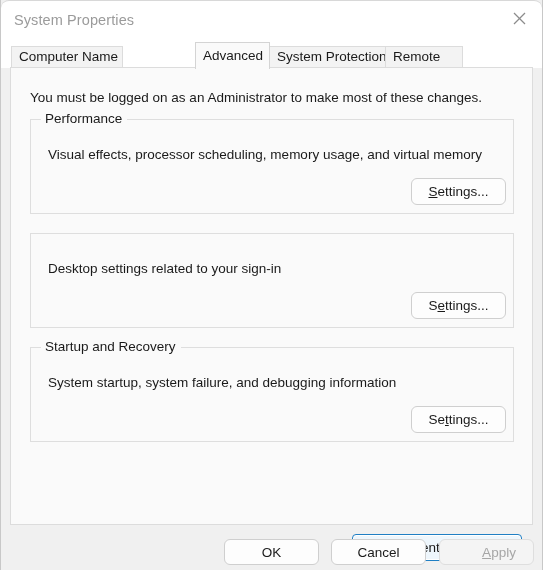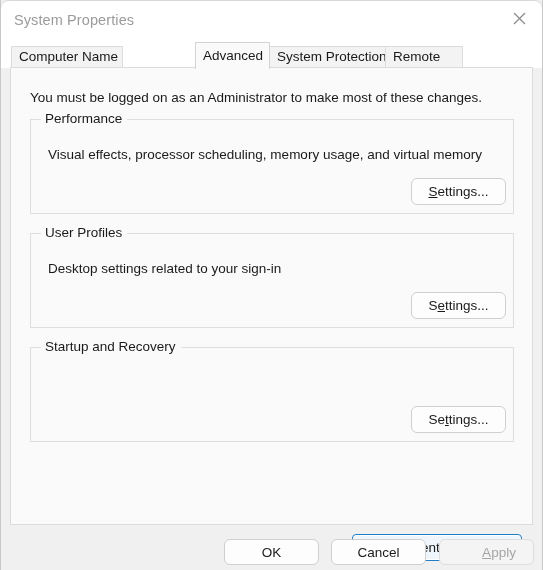--- a/index.html
+++ b/index.html
@@ -251,7 +251,6 @@
     </div>
 
     <div class="groupbox" id="group-userprofiles">
-      <div class="group-legend">User Profiles</div>
       <div class="group-desc">Desktop settings related to your sign-in</div>
       <button class="btn group-settings-btn">
           <span><span>S</span><span class="acc">e</span><span>ttings...</span></span>

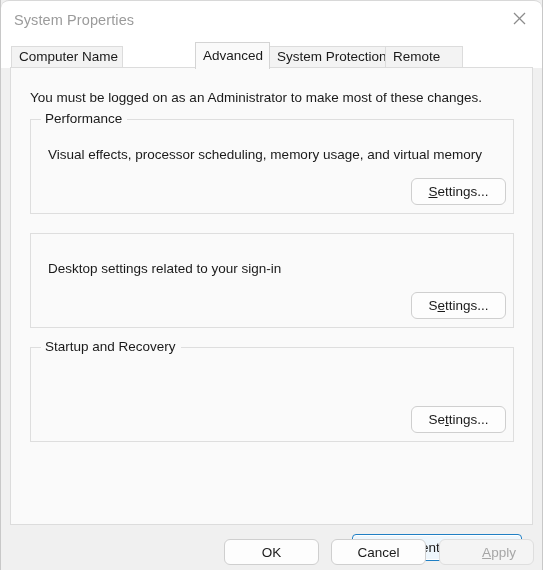--- a/index.html
+++ b/index.html
@@ -259,6 +259,7 @@
 
     <div class="groupbox" id="group-startup">
       <div class="group-legend">Startup and Recovery</div>
+      <div class="group-desc">System startup, system failure, and debugging information</div>
       <button class="btn group-settings-btn">
           <span><span>Se</span><span class="acc">t</span><span>tings...</span></span>
         </button>

